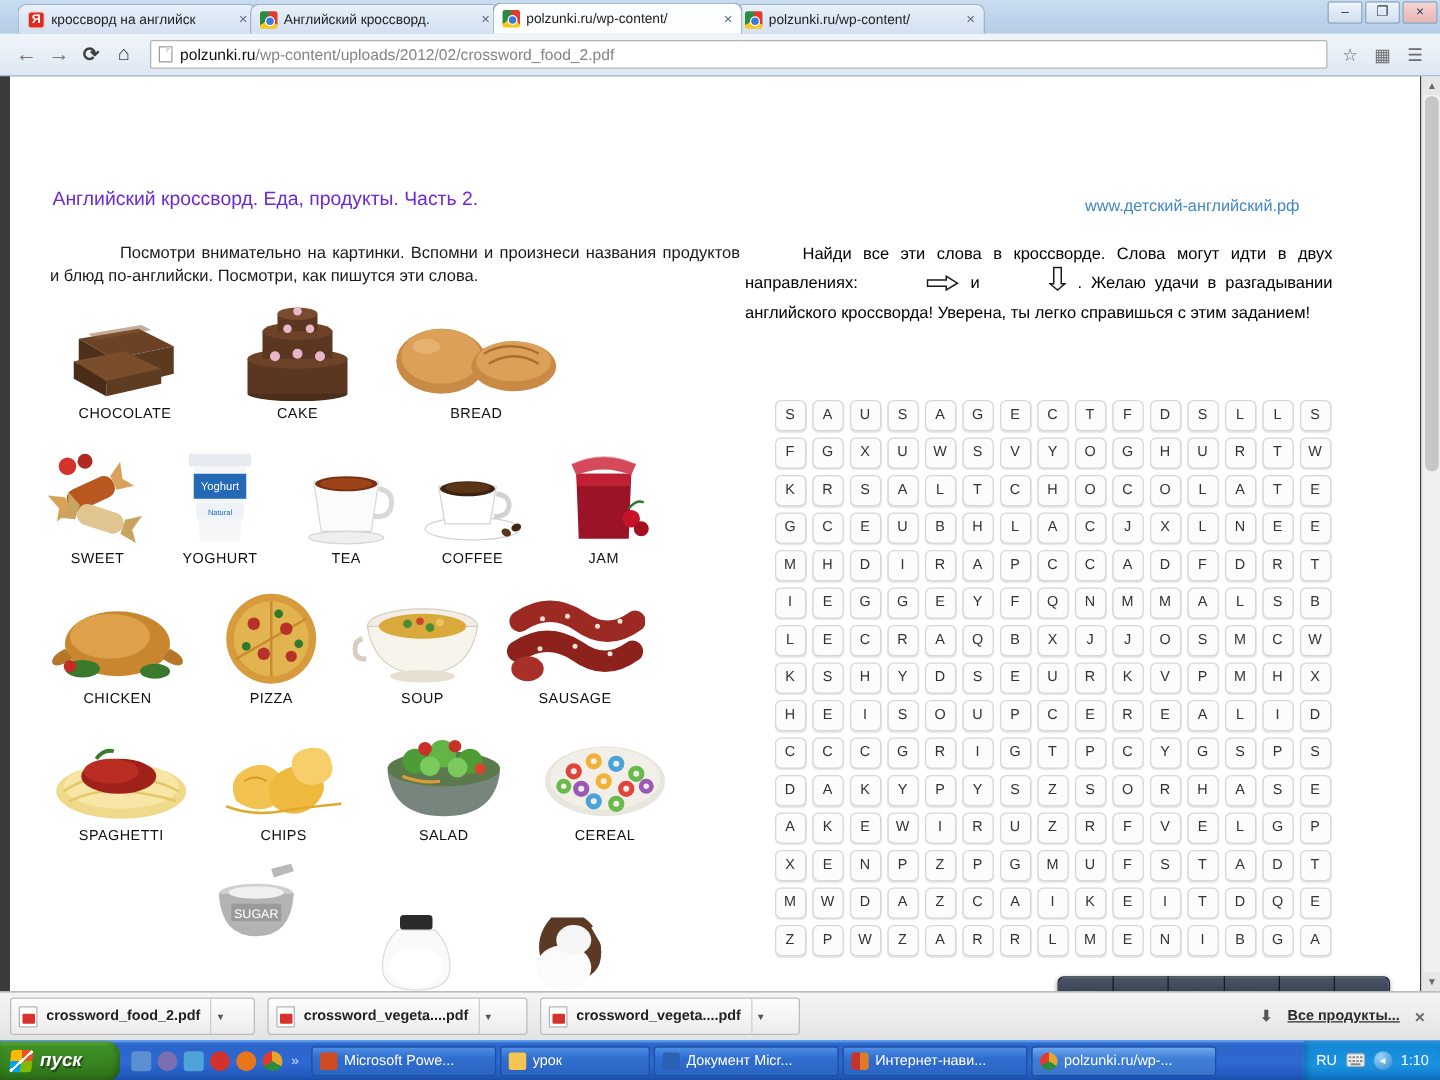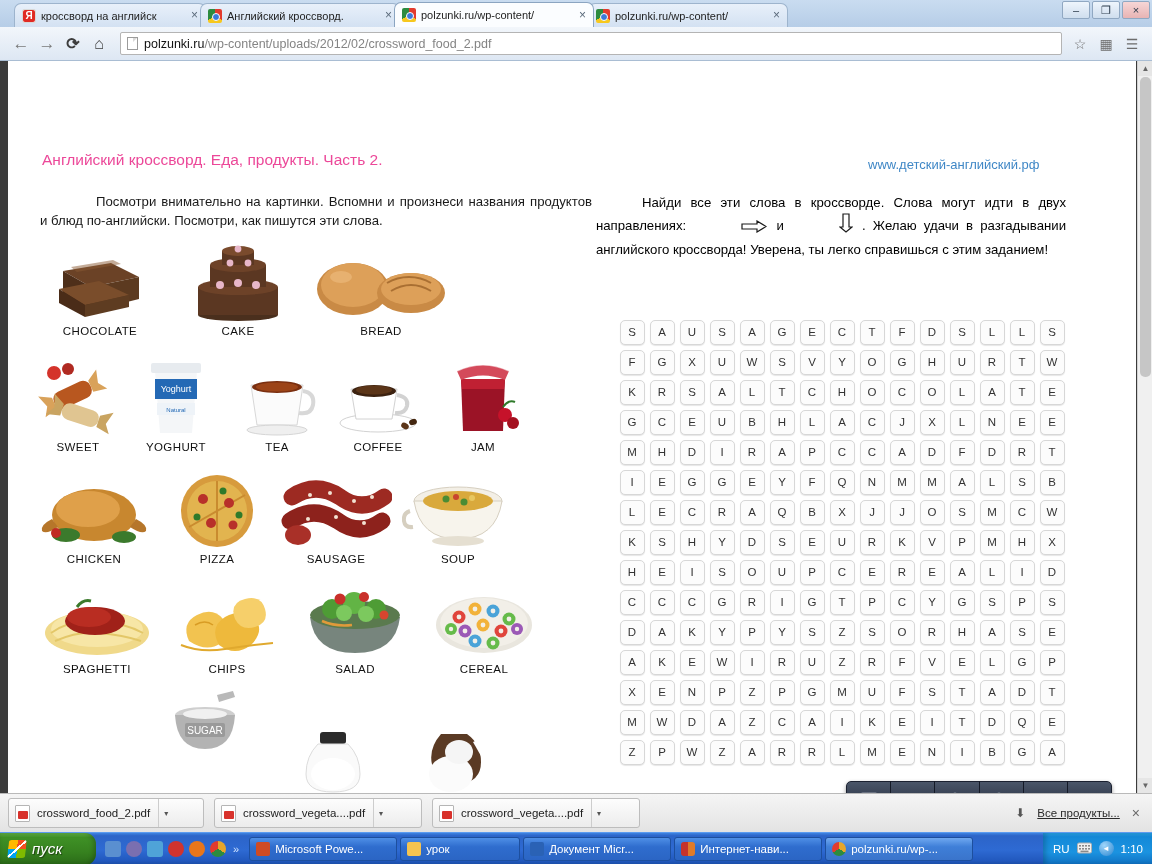--- a/index.html
+++ b/index.html
@@ -107,7 +107,7 @@
 
   
   .doc-title {
-    position:absolute; left:34px; top:90px; font-size:15.5px; color:#ec4899; font-weight:500;
+    position:absolute; left:34px; top:90px; font-size:15.5px; color:#6d28d9; font-weight:500;
   }
   .doc-site {
     position:absolute; left:860px; top:96px; font-size:13px; color:#3f87c6;

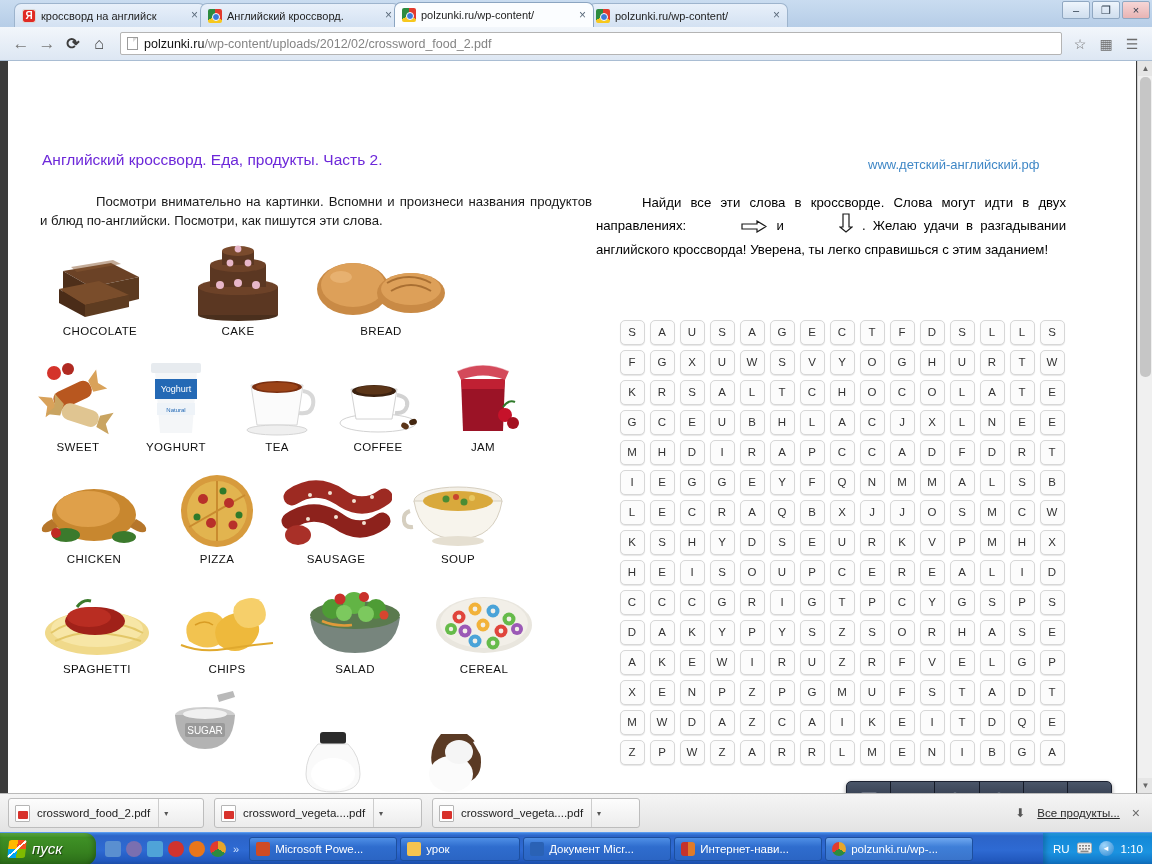--- a/index.html
+++ b/index.html
@@ -482,6 +482,22 @@
             </div>
             <div class="food-label">PIZZA</div>
           </div>
+          <div class="food-cell" style="width:124px;">
+            <div class="food-pic" style="height:84px;">
+              <svg width="112" height="78" viewBox="0 0 112 78">
+                <ellipse cx="56" cy="30" rx="44" ry="14" fill="#f3efe6" stroke="#d6cfc0"></ellipse>
+                <path d="M12 30 q6 38 44 38 q38 0 44 -38 Z" fill="#f7f4ec" stroke="#d6cfc0"></path>
+                <ellipse cx="56" cy="30" rx="35" ry="10" fill="#d9a93c"></ellipse>
+                <circle cx="44" cy="28" r="3.5" fill="#4b8c34"></circle>
+                <circle cx="62" cy="31" r="3.5" fill="#4b8c34"></circle>
+                <circle cx="54" cy="26" r="3" fill="#c9452e"></circle>
+                <circle cx="70" cy="27" r="3" fill="#e8c760"></circle>
+                <path d="M8 40 q-7 2 -6 10 q1 7 9 6" fill="none" stroke="#d6cfc0" stroke-width="4"></path>
+                <ellipse cx="56" cy="70" rx="26" ry="5" fill="#e5dfd1"></ellipse>
+              </svg>
+            </div>
+            <div class="food-label">SOUP</div>
+          </div>
           <div class="food-cell" style="width:120px;">
             <div class="food-pic" style="height:84px;">
               <svg width="112" height="76" viewBox="0 0 112 76">
@@ -498,22 +514,6 @@
               </svg>
             </div>
             <div class="food-label">SAUSAGE</div>
-          </div>
-          <div class="food-cell" style="width:124px;">
-            <div class="food-pic" style="height:84px;">
-              <svg width="112" height="78" viewBox="0 0 112 78">
-                <ellipse cx="56" cy="30" rx="44" ry="14" fill="#f3efe6" stroke="#d6cfc0"></ellipse>
-                <path d="M12 30 q6 38 44 38 q38 0 44 -38 Z" fill="#f7f4ec" stroke="#d6cfc0"></path>
-                <ellipse cx="56" cy="30" rx="35" ry="10" fill="#d9a93c"></ellipse>
-                <circle cx="44" cy="28" r="3.5" fill="#4b8c34"></circle>
-                <circle cx="62" cy="31" r="3.5" fill="#4b8c34"></circle>
-                <circle cx="54" cy="26" r="3" fill="#c9452e"></circle>
-                <circle cx="70" cy="27" r="3" fill="#e8c760"></circle>
-                <path d="M8 40 q-7 2 -6 10 q1 7 9 6" fill="none" stroke="#d6cfc0" stroke-width="4"></path>
-                <ellipse cx="56" cy="70" rx="26" ry="5" fill="#e5dfd1"></ellipse>
-              </svg>
-            </div>
-            <div class="food-label">SOUP</div>
           </div>
         </div>
 

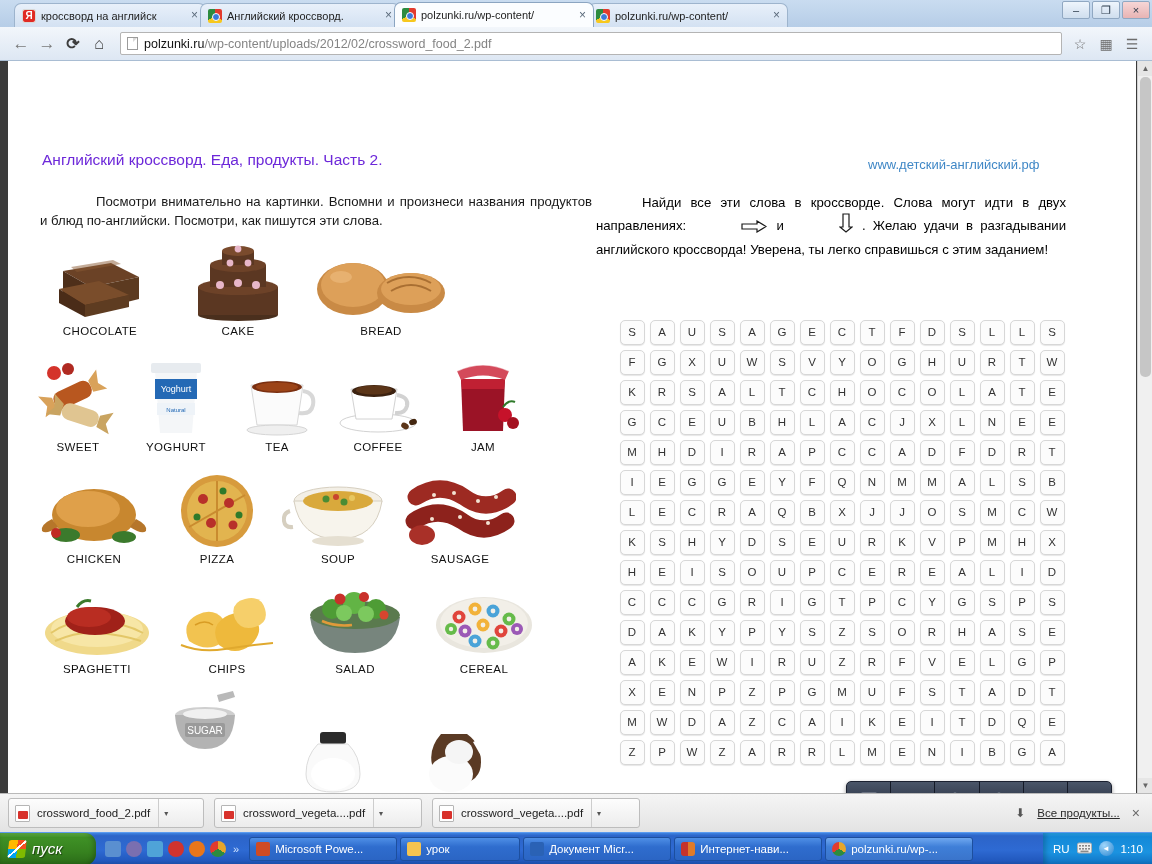--- a/index.html
+++ b/index.html
@@ -164,7 +164,7 @@
     position:absolute; left:0; top:793px; width:1152px; height:39px;
     background: linear-gradient(to bottom,#f5f5f5,#e3e3e3);
     border-top:1px solid #b9b9b9;
-    display:flex; align-items:center; padding:0 8px;
+    display:flex; align-items:center; padding:0 8px;font-weight:bold;
   }
   .dl-item {
     height:30px; margin-right:10px; background: linear-gradient(to bottom,#fdfdfd,#ececec);

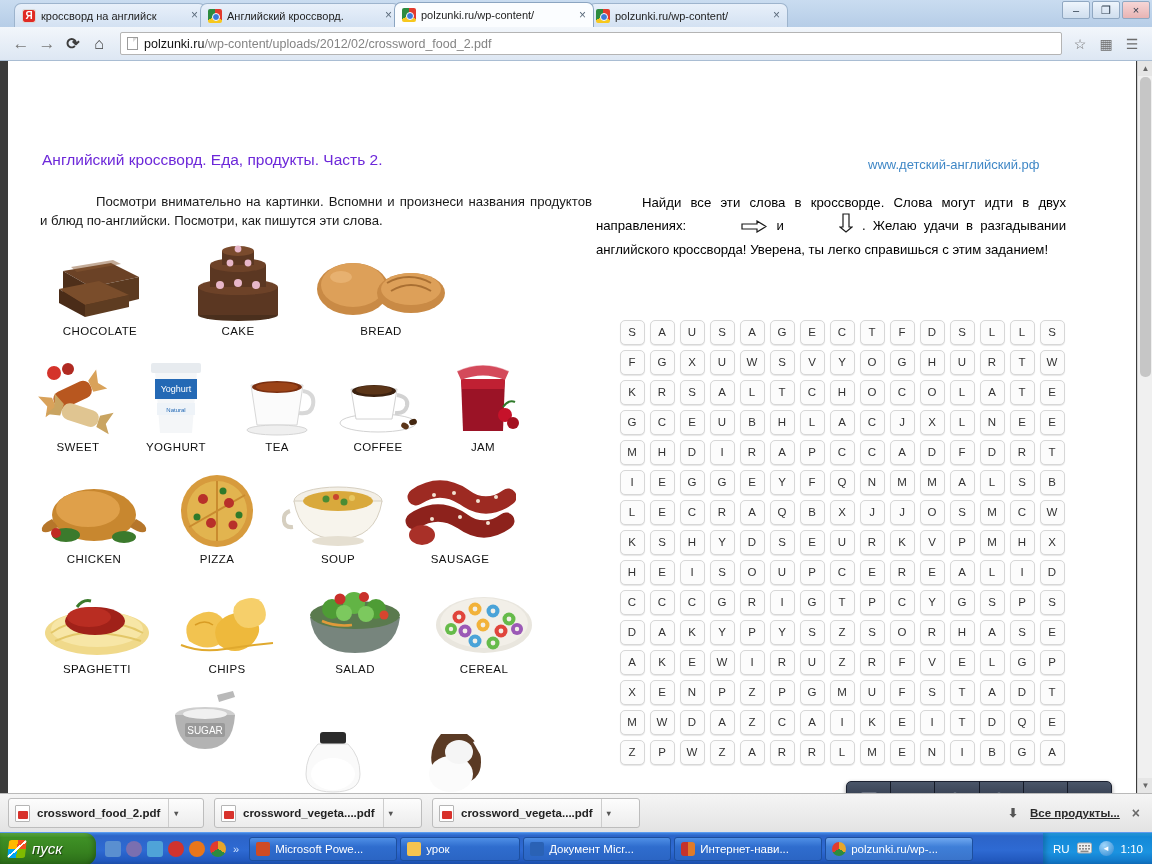--- a/index.html
+++ b/index.html
@@ -211,7 +211,7 @@
     border-radius:3px; transform: skewX(-6deg);
   }
   #start .label {
-    color:#fff; font-size:15px; font-style:italic; font-weight:normal;
+    color:#fff; font-size:15px; font-style:italic; font-weight:bold;
     text-shadow:1px 1px 1px rgba(0,0,0,0.5);
   }
   #quicklaunch {

